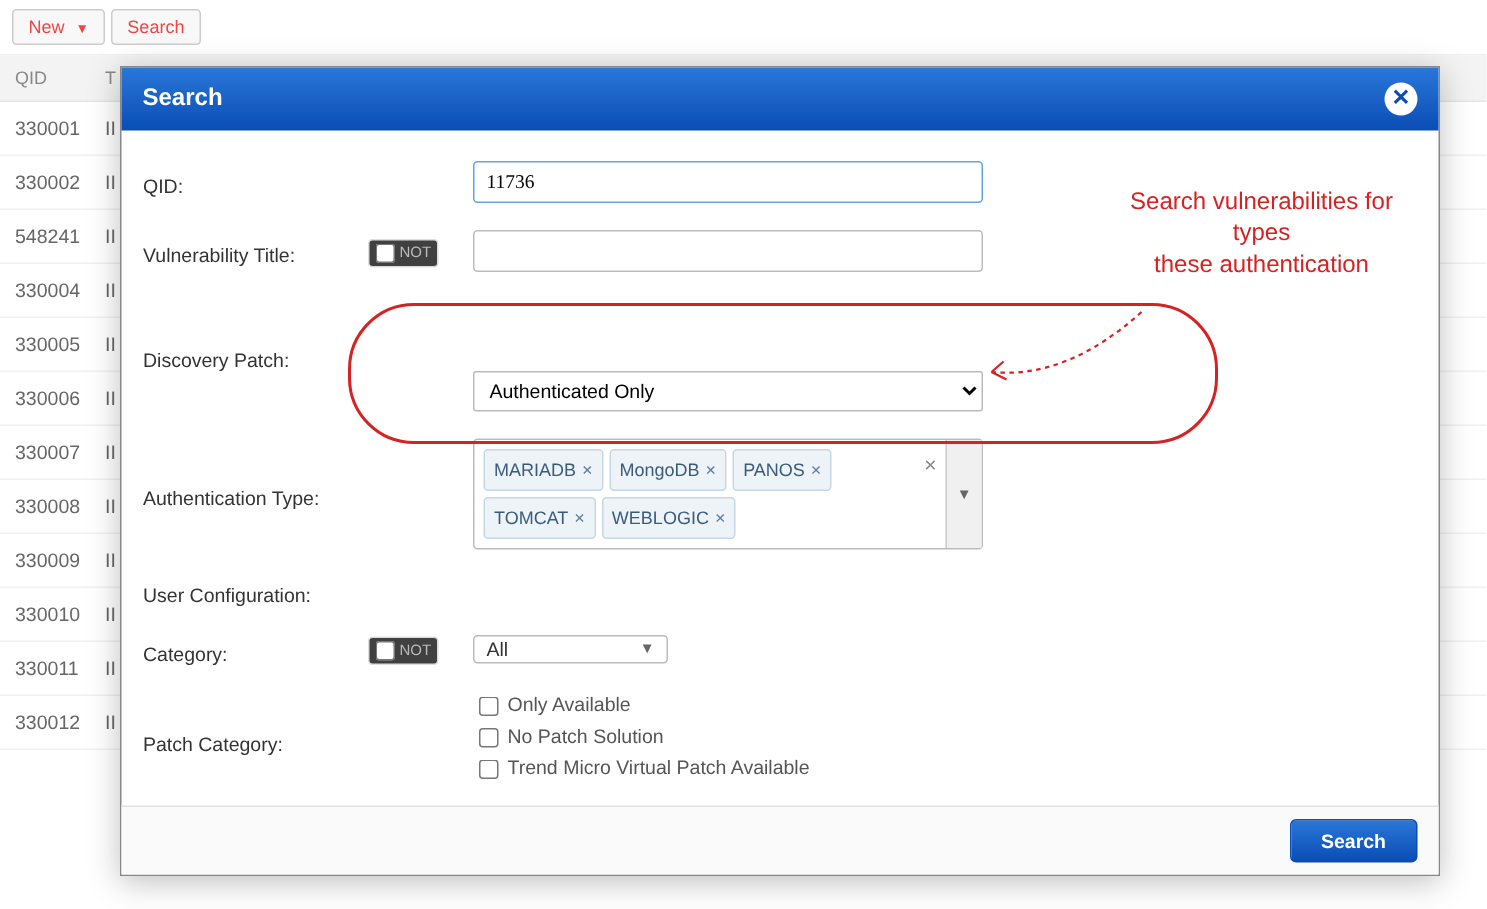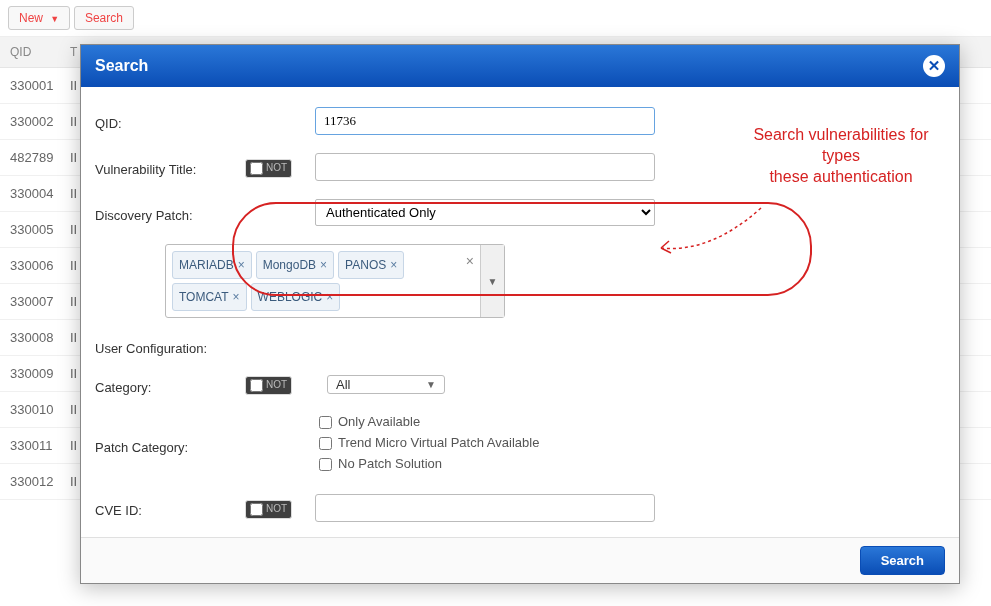--- a/index.html
+++ b/index.html
@@ -293,7 +293,7 @@
       <div class="col-rest">II</div>
     </div>
     <div class="row">
-      <div class="col-qid">482789</div>
+      <div class="col-qid">548241</div>
       <div class="col-rest">II</div>
     </div>
     <div class="row">

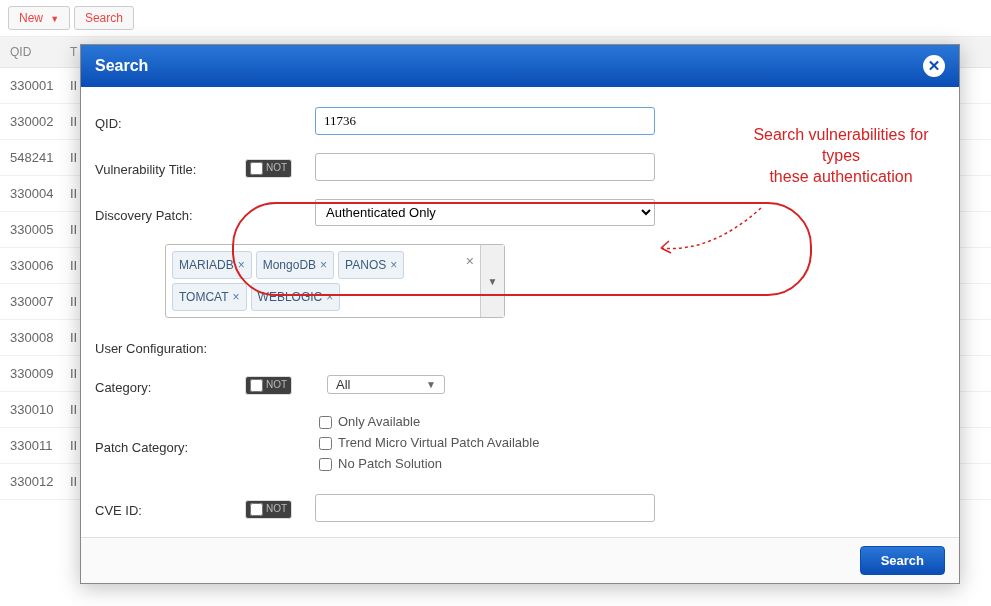--- a/index.html
+++ b/index.html
@@ -161,6 +161,7 @@
     padding: 4px 6px;
     font-size: 13px;
     background: #fff;
+    margin-top: 48px;
   }
   .dropdown-box {
     border: 1px solid #bbb;

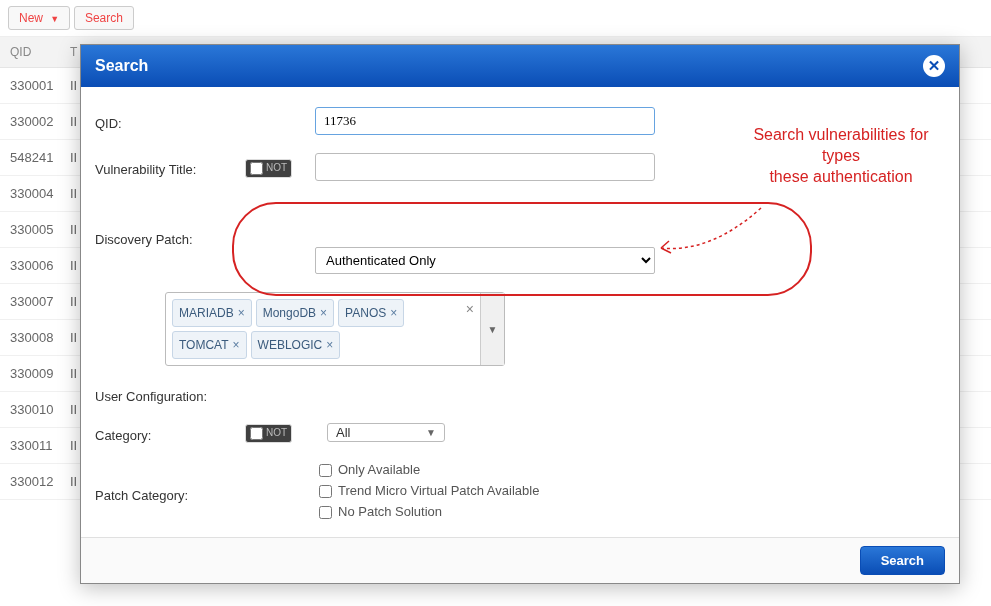--- a/index.html
+++ b/index.html
@@ -375,6 +375,7 @@
     </div>
 
     <div class="form-row">
+      <div class="label">Authentication Type:</div>
       <div class="notcol"></div>
       <div class="field">
         <div class="tag-select">

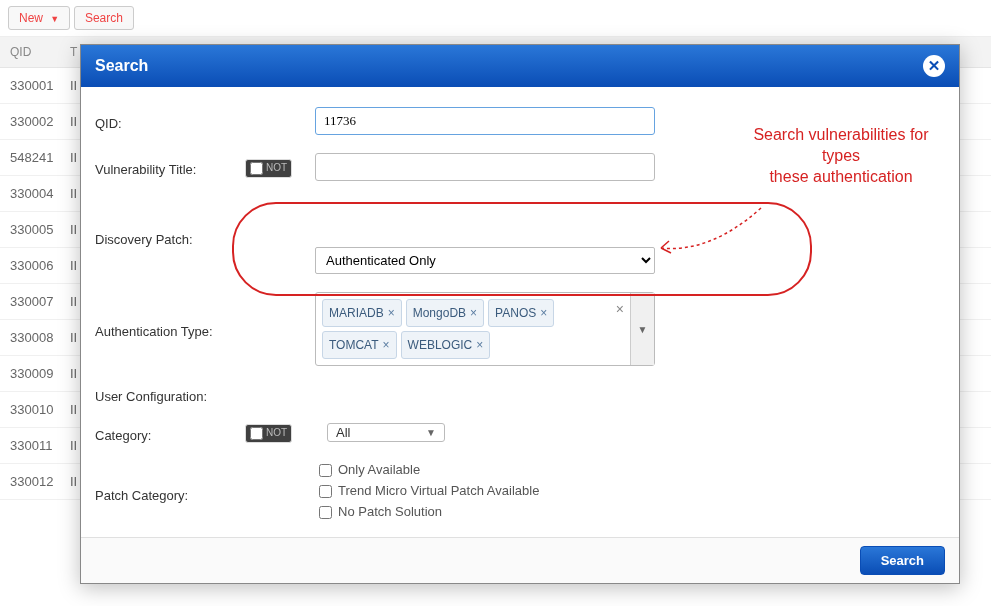--- a/index.html
+++ b/index.html
@@ -170,7 +170,6 @@
     align-items: center;
     padding: 1px 8px;
     justify-content: space-between;
-    margin-left: 12px;
   }
   .dropdown-box .caret {
     font-size: 10px;

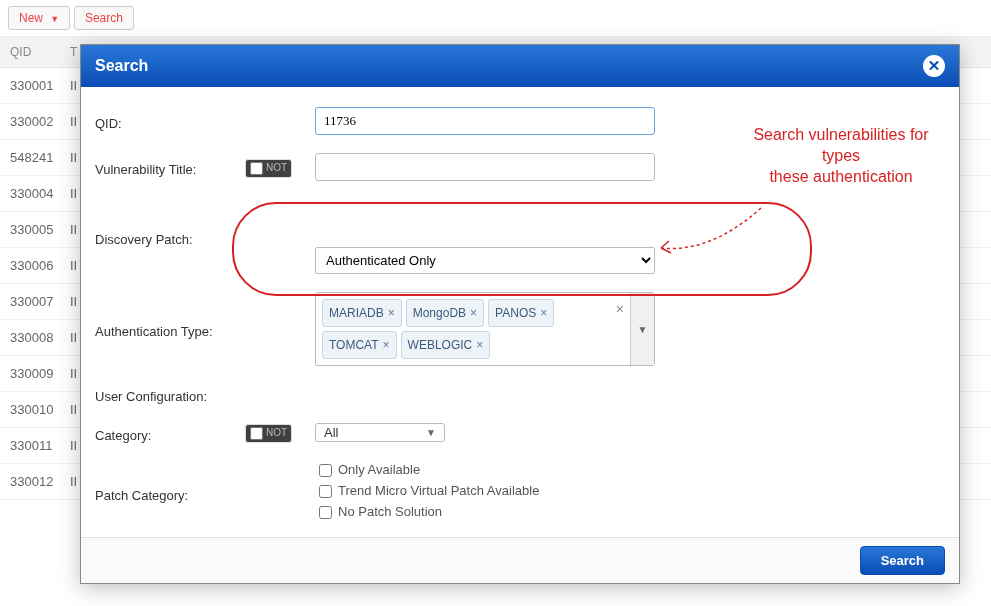--- a/index.html
+++ b/index.html
@@ -431,8 +431,8 @@
       <div class="notcol"></div>
       <div class="field stack-checks">
         <label><input type="checkbox" style=""><span>Only Available</span></label>
+        <label><input type="checkbox" style=""><span>No Patch Solution</span></label>
         <label><input type="checkbox" style=""><span>Trend Micro Virtual Patch Available</span></label>
-        <label><input type="checkbox" style=""><span>No Patch Solution</span></label>
       </div>
     </div>
 

